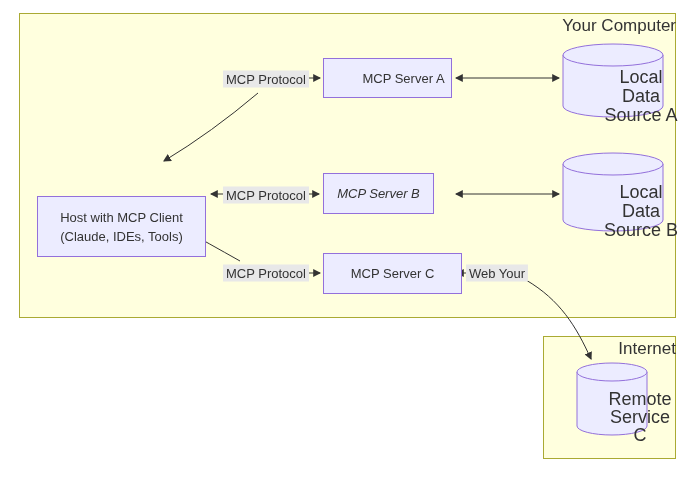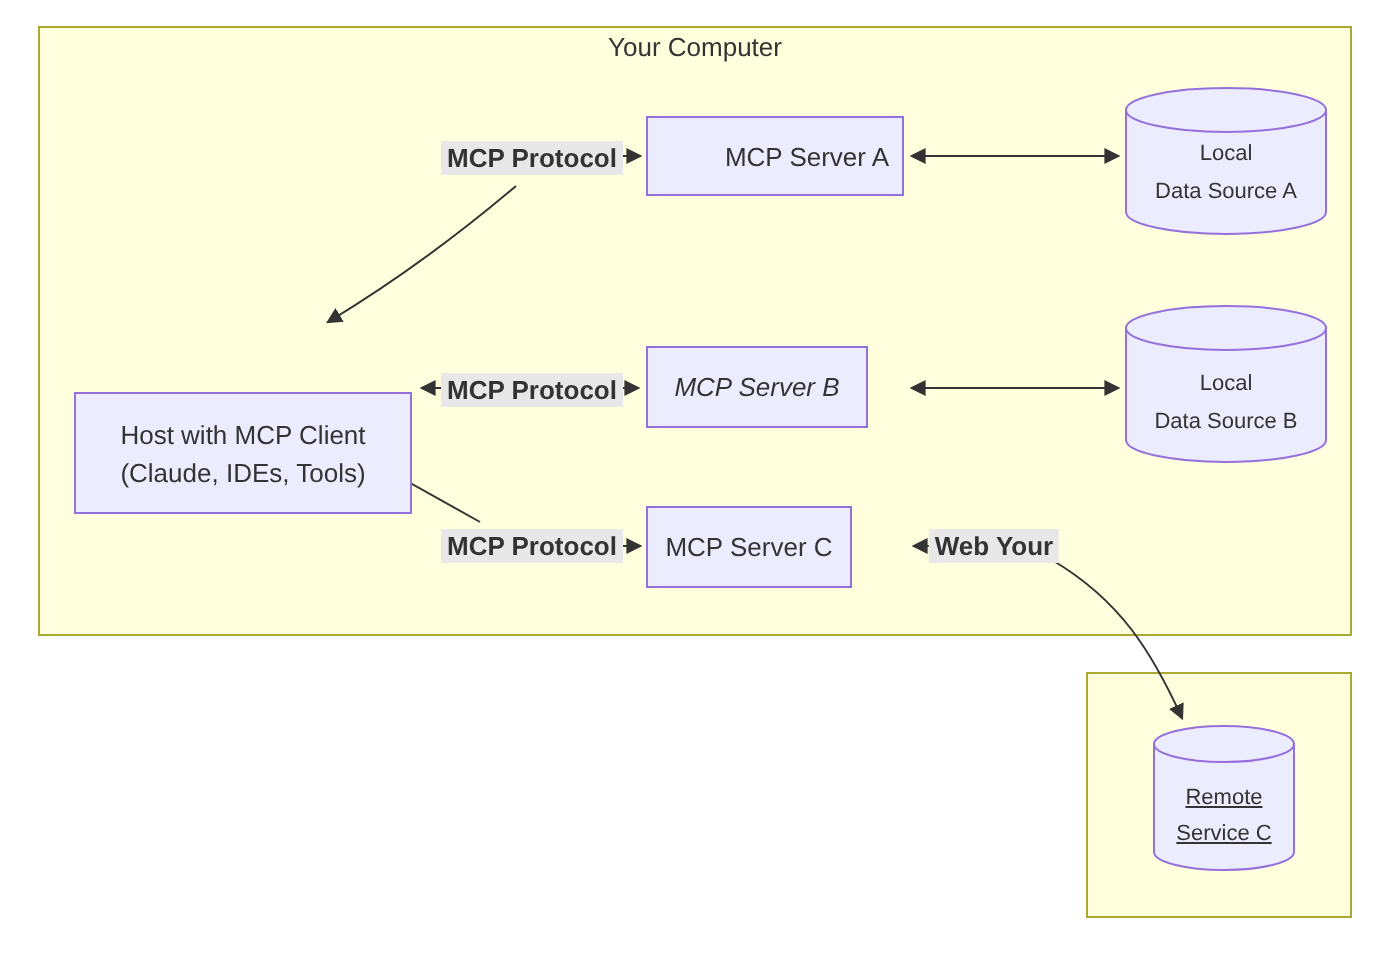--- a/index.html
+++ b/index.html
@@ -11,7 +11,7 @@
   body{font-family:"Liberation Sans",sans-serif;background:#fff;}
   #canvas{position:relative;width:694px;height:478px;background:var(--canvas-bg);overflow:hidden;}
   .cluster{position:absolute;background:var(--cluster-fill);border:1px solid var(--cluster-border);box-sizing:border-box;}
-  .cluster-title{position:absolute;font-size:13px;color:var(--text);text-align:center;}
+  .cluster-title{position:absolute;font-size:17px;color:var(--text);text-align:right;}
   .node{position:absolute;background:var(--node-fill);border:1px solid var(--node-border);box-sizing:border-box;
         display:flex;flex-direction:column;align-items:center;justify-content:center;
         font-size:13px;color:var(--text);line-height:19px;text-align:center;z-index:3;}

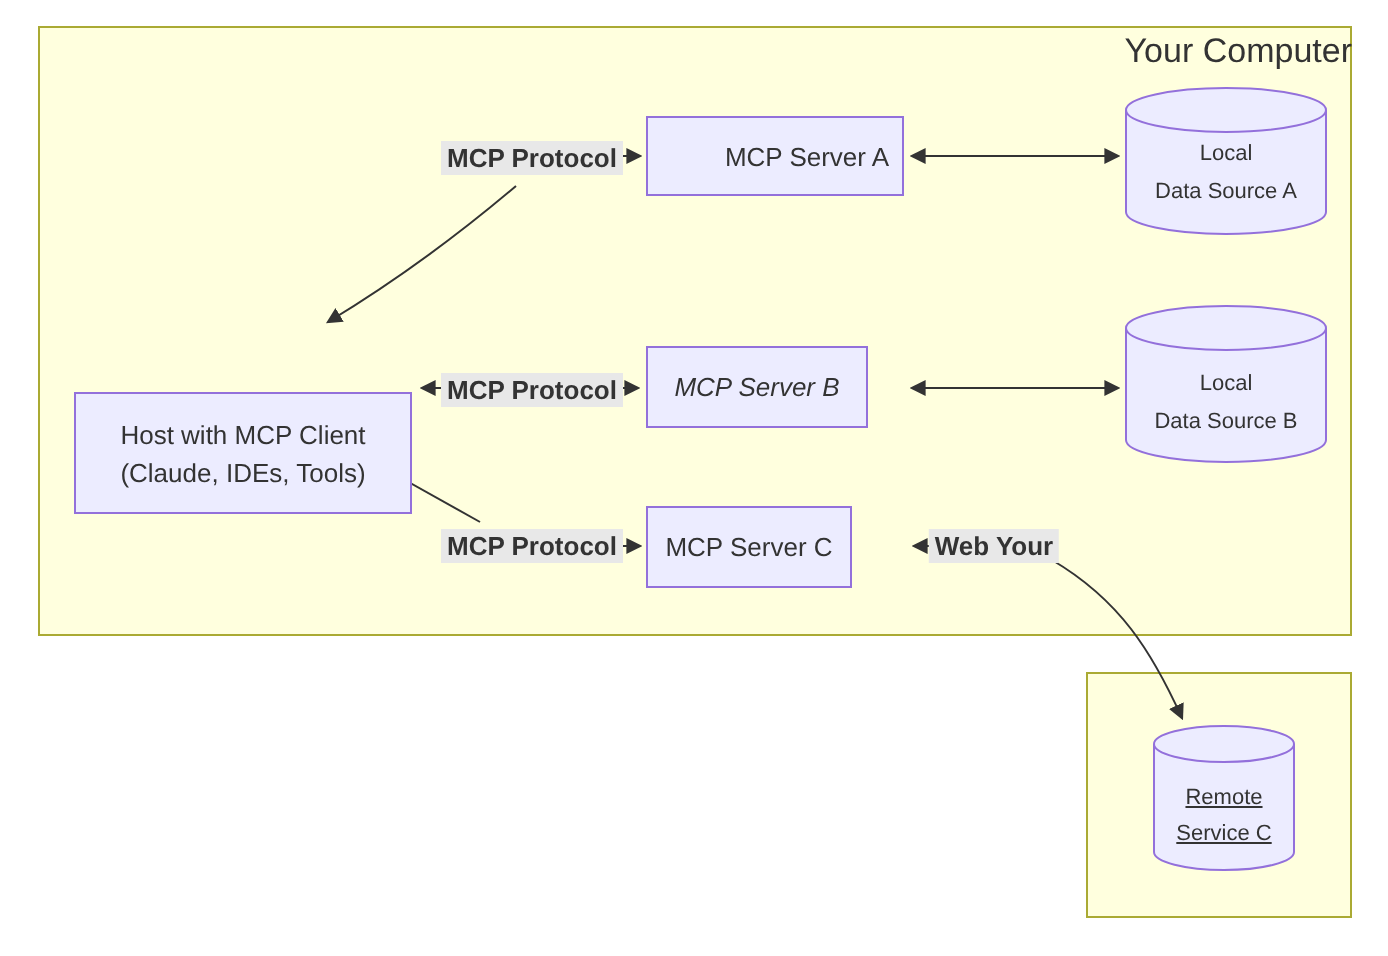--- a/index.html
+++ b/index.html
@@ -17,7 +17,7 @@
         font-size:13px;color:var(--text);line-height:19px;text-align:center;z-index:3;}
   .cyl-label{position:absolute;font-size:11px;color:var(--text);line-height:19px;text-align:center;z-index:3;}
   .edge-label{position:absolute;transform:translate(-50%,-50%);background:var(--edge-label-bg);
-        font-size:13px;color:var(--text);padding:1px 3px;white-space:nowrap;z-index:4;font-weight:bold;}
+        font-size:13px;color:var(--text);padding:1px 3px;white-space:nowrap;z-index:4;}
   svg#arrows{position:absolute;left:0;top:0;z-index:2;pointer-events:none;}
   .edge{fill:none;stroke:var(--line);stroke-width:1;}
   .cyl-body,.cyl-top{fill:var(--node-fill);stroke:var(--node-border);stroke-width:1;}

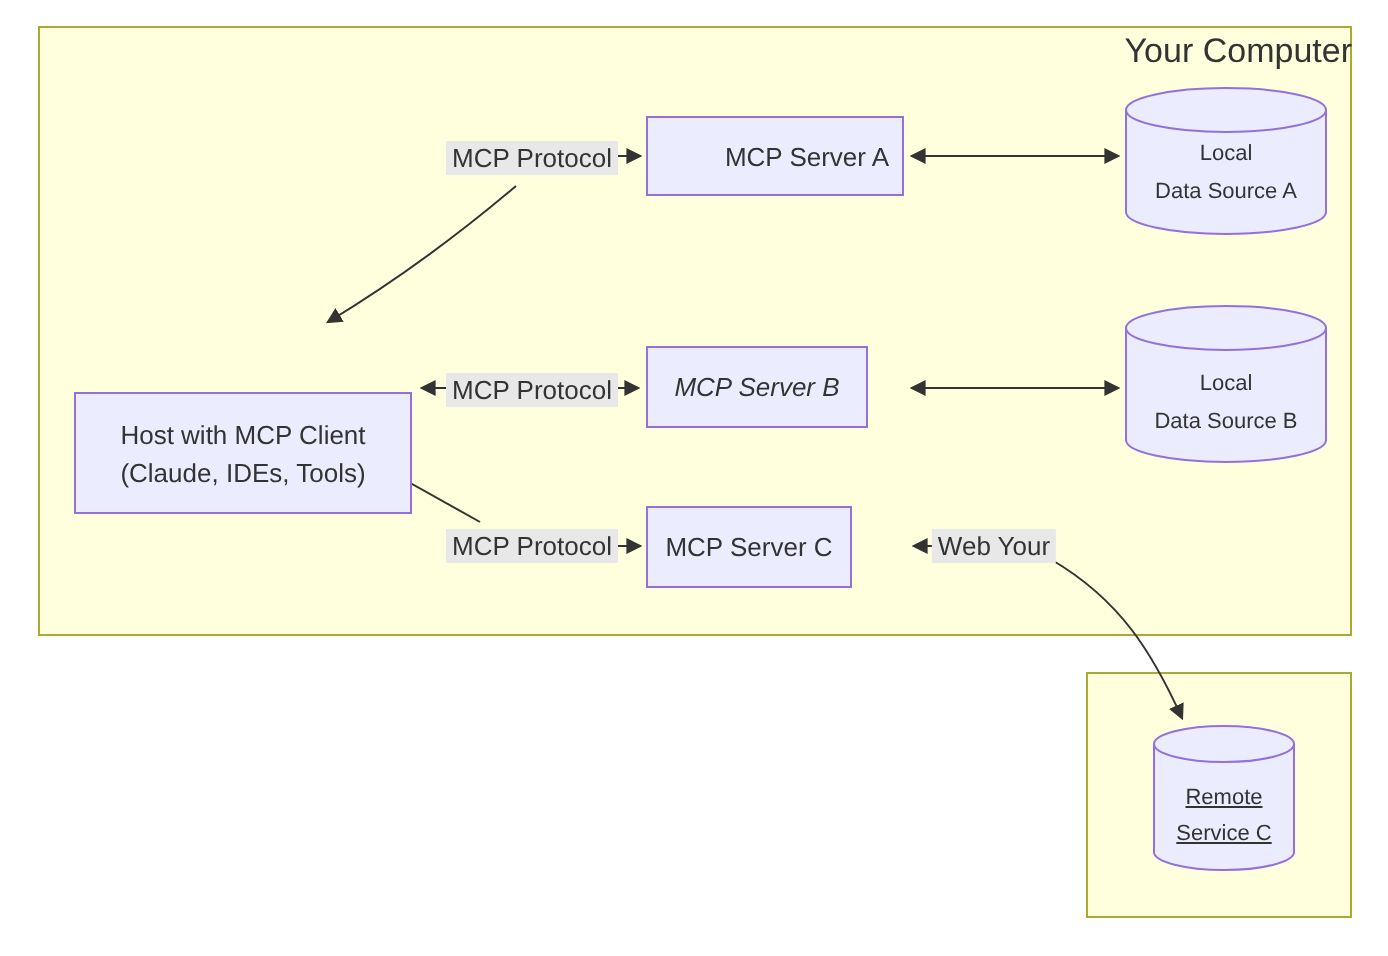--- a/index.html
+++ b/index.html
@@ -15,7 +15,7 @@
   .node{position:absolute;background:var(--node-fill);border:1px solid var(--node-border);box-sizing:border-box;
         display:flex;flex-direction:column;align-items:center;justify-content:center;
         font-size:13px;color:var(--text);line-height:19px;text-align:center;z-index:3;}
-  .cyl-label{position:absolute;font-size:11px;color:var(--text);line-height:19px;text-align:center;z-index:3;}
+  .cyl-label{position:absolute;font-size:18px;color:var(--text);line-height:19px;text-align:center;z-index:3;margin-left:28px;}
   .edge-label{position:absolute;transform:translate(-50%,-50%);background:var(--edge-label-bg);
         font-size:13px;color:var(--text);padding:1px 3px;white-space:nowrap;z-index:4;}
   svg#arrows{position:absolute;left:0;top:0;z-index:2;pointer-events:none;}

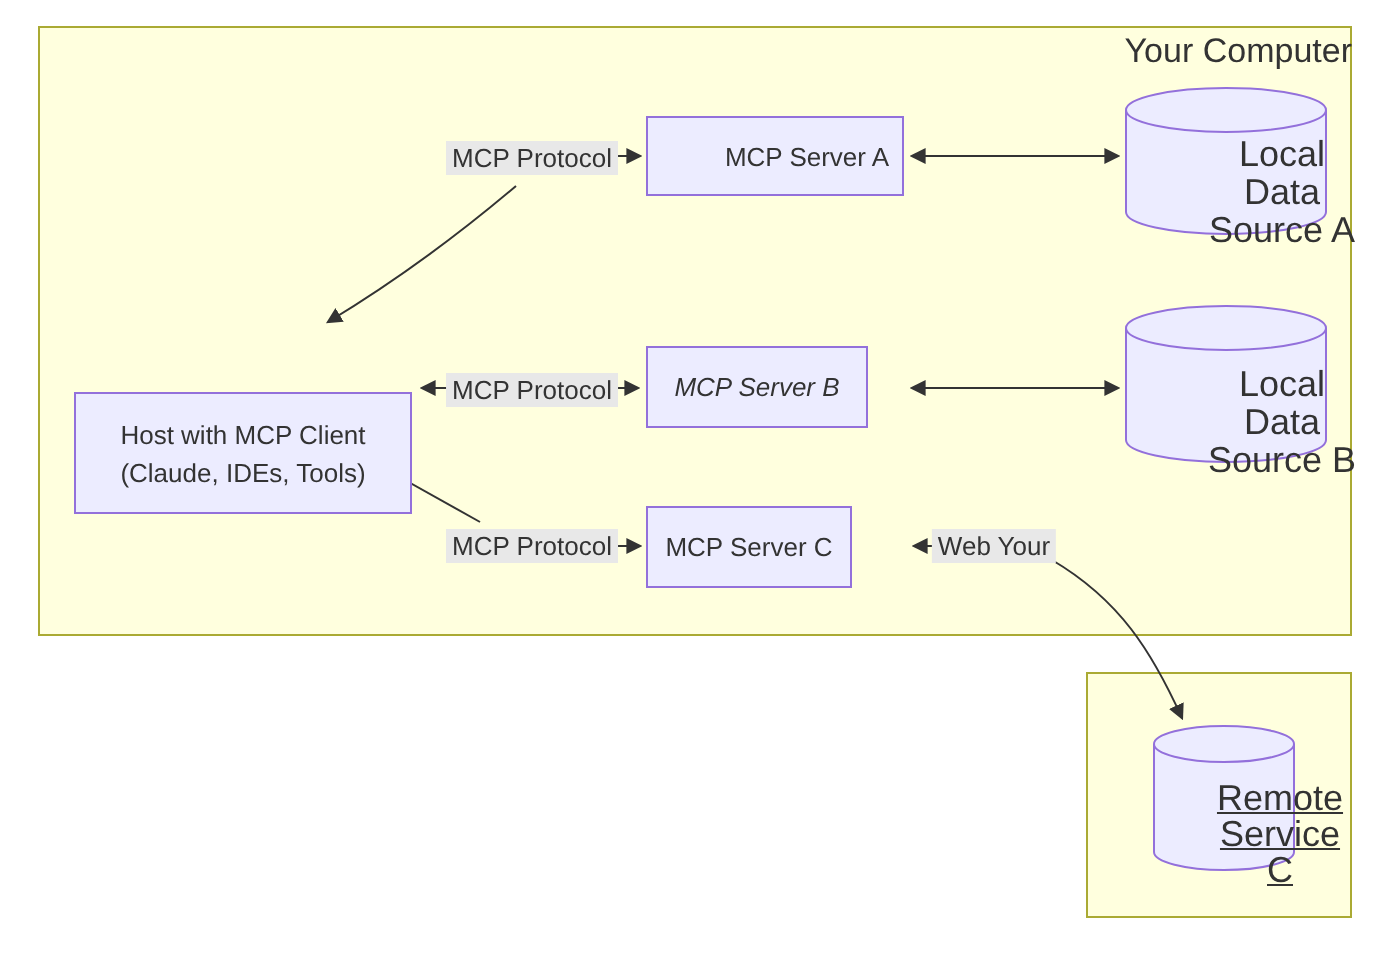--- a/index.html
+++ b/index.html
@@ -79,7 +79,7 @@
   <div class="node" style="left:323px;top:173px;width:111px;height:41px;font-style:italic;">
     <div>MCP Server B</div>
   </div>
-  <div class="node" style="left:323px;top:253px;width:103px;height:41px;">
+  <div class="node" style="left:323px;top:253px;width:139px;height:41px;">
     <div>MCP Server C</div>
   </div>
 

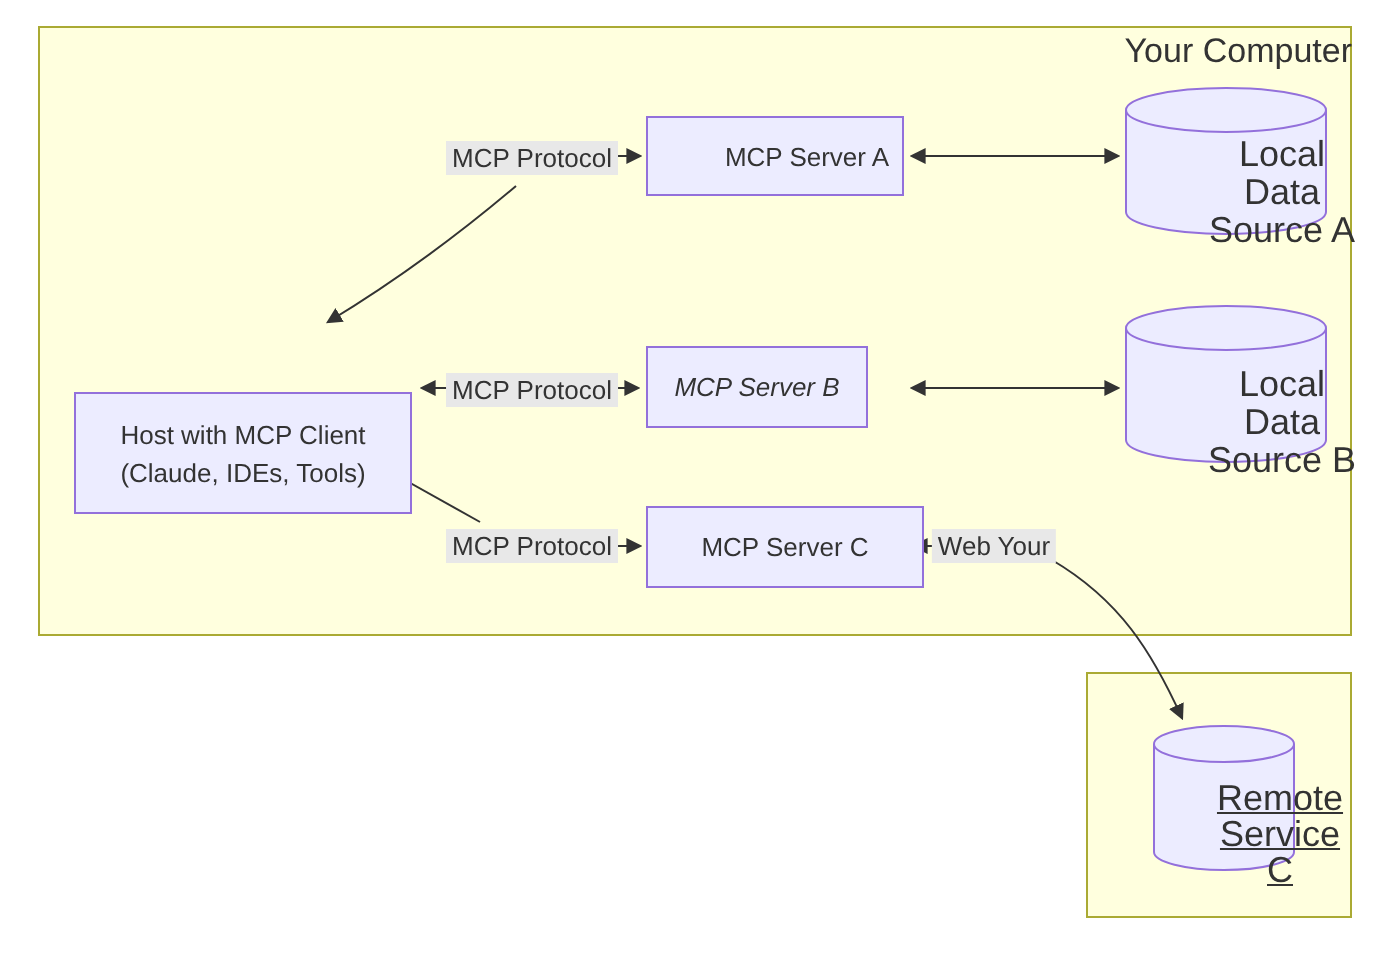--- a/index.html
+++ b/index.html
@@ -32,6 +32,7 @@
   <div class="cluster-title" style="left:19px;top:16px;width:657px;">Your Computer</div>
 
   <div class="cluster" style="left:543px;top:336px;width:133px;height:123px;"></div>
+  <div class="cluster-title" style="left:543px;top:339px;width:133px;">Internet</div>
 
   <svg id="arrows" width="694" height="478" viewBox="0 0 694 478">
     <defs>

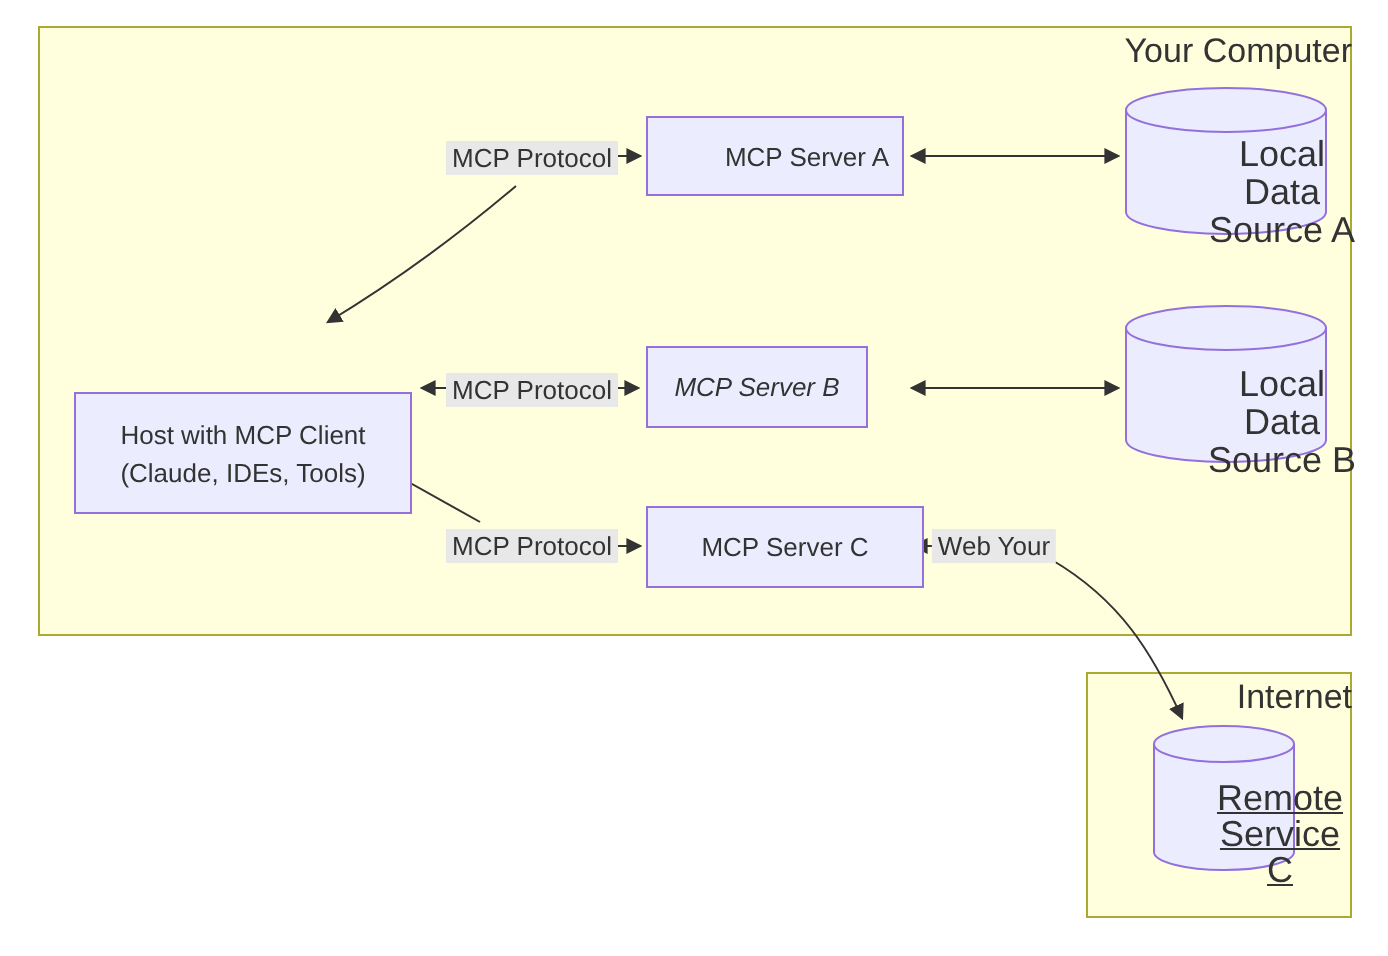--- a/index.html
+++ b/index.html
@@ -92,7 +92,7 @@
     <div>Local</div>
     <div>Data Source B</div>
   </div>
-  <div class="cyl-label" style="left:577px;top:390px;width:70px;line-height:18px;text-decoration:underline;">
+  <div class="cyl-label" style="left:577px;top:390px;width:70px;line-height:18px;">
     <div>Remote</div>
     <div>Service C</div>
   </div>

